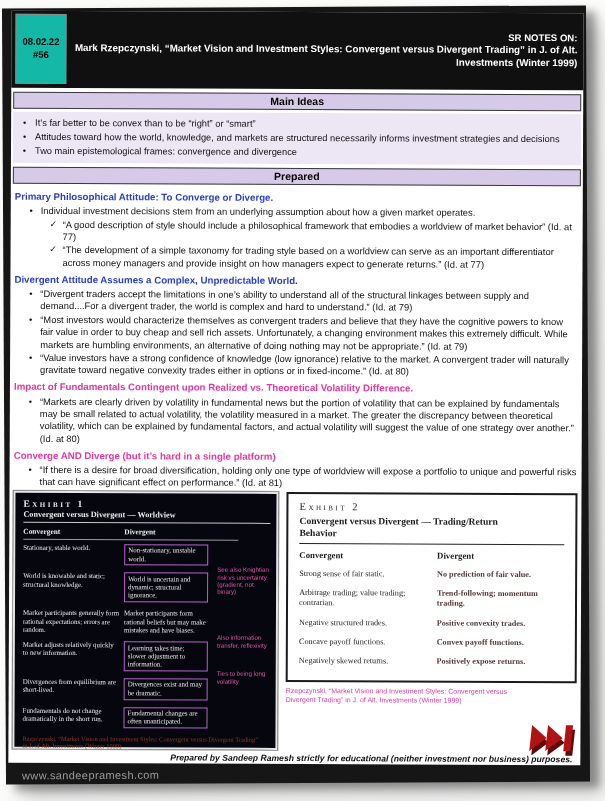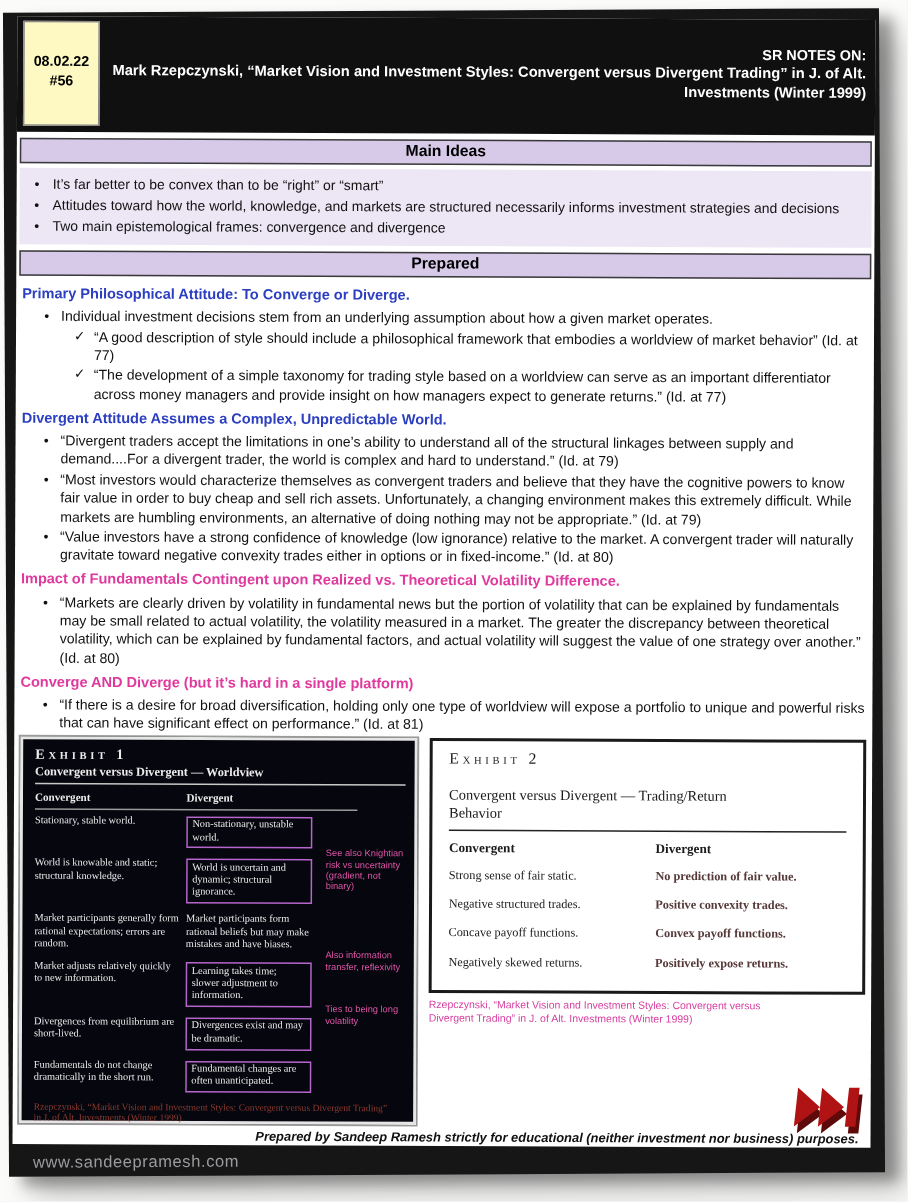--- a/index.html
+++ b/index.html
@@ -15,7 +15,7 @@
 
   
   .hdr { display:flex; gap:8px; background:#101010; padding:3px 6px 4px 4px; align-items:center; }
-  .date-box { background:#fef9c3; border:1px solid #8a8a8a; color:#000; font-weight:700; font-size:9.5px;
+  .date-box { background:#14b8a6; border:1px solid #8a8a8a; color:#000; font-weight:700; font-size:9.5px;
               text-align:center; padding:21px 6px; line-height:1.35; }
   .hdr-right { flex:1; color:#fff; text-align:right; }
   .series { font-weight:700; font-size:9.6px; }

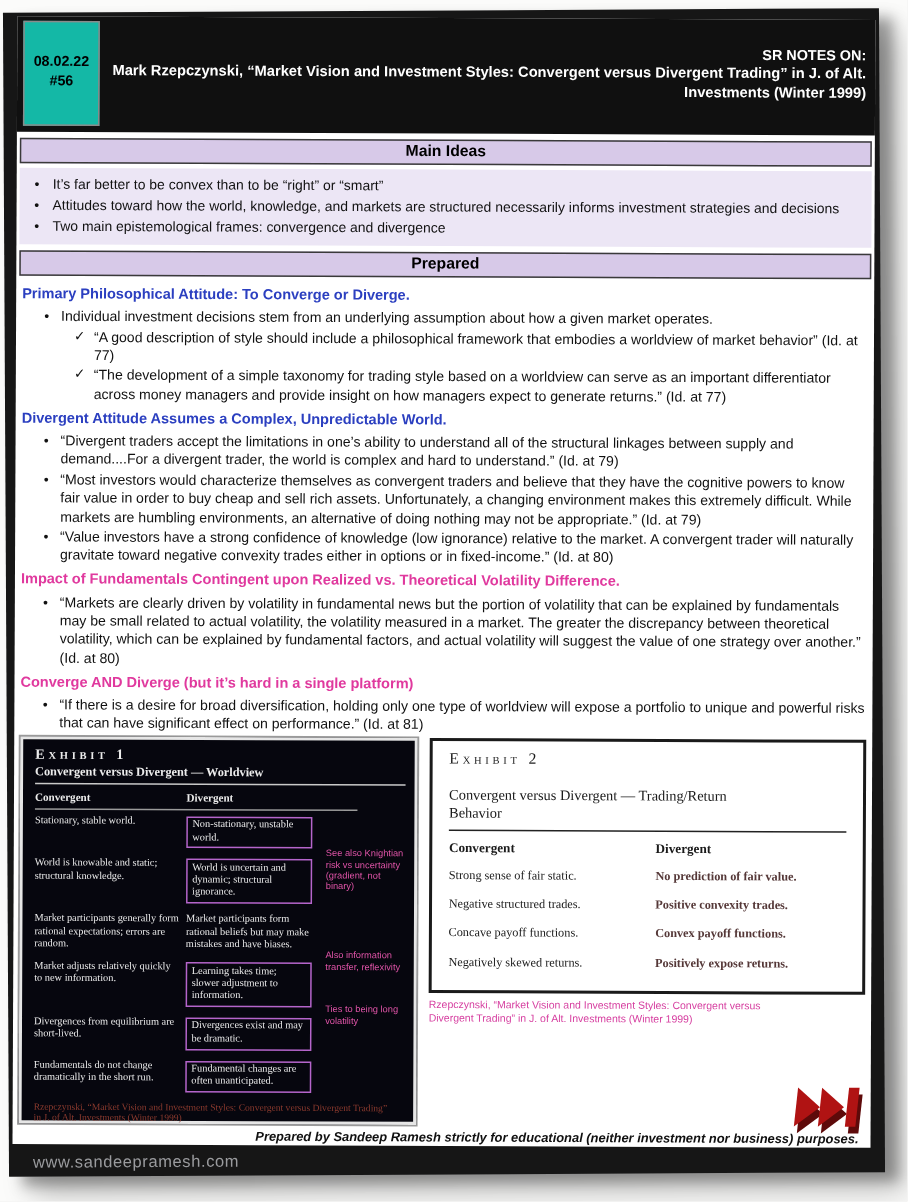--- a/index.html
+++ b/index.html
@@ -61,7 +61,7 @@
   .ex2wrap { flex:1; display:flex; flex-direction:column; position:relative; font-family:"Liberation Serif", serif; }
   .ex2 { border:2px solid #1a1a1a; background:#fff; padding:7px 11px 9px; color:#1a1a1a; }
   .ex2-label { font-variant:small-caps; letter-spacing:2.5px; font-size:10.5px; }
-  .ex2-title { font-weight:400; font-size:9.6px; line-height:1.25; margin:13px 0 4px; width:76%; }
+  .ex2-title { font-weight:700; font-size:9.6px; line-height:1.25; margin:3px 0 4px; width:76%; }
   .ex2-rule { border-top:1px solid #222; margin:2px 0 3px; }
   .ex2-cols { display:grid; grid-template-columns:52% 48%; font-weight:700; font-size:8.8px; padding:3px 0 4px; }
   .ex2-row { display:grid; grid-template-columns:52% 48%; font-size:8.2px; line-height:1.25; padding:4.5px 0; }

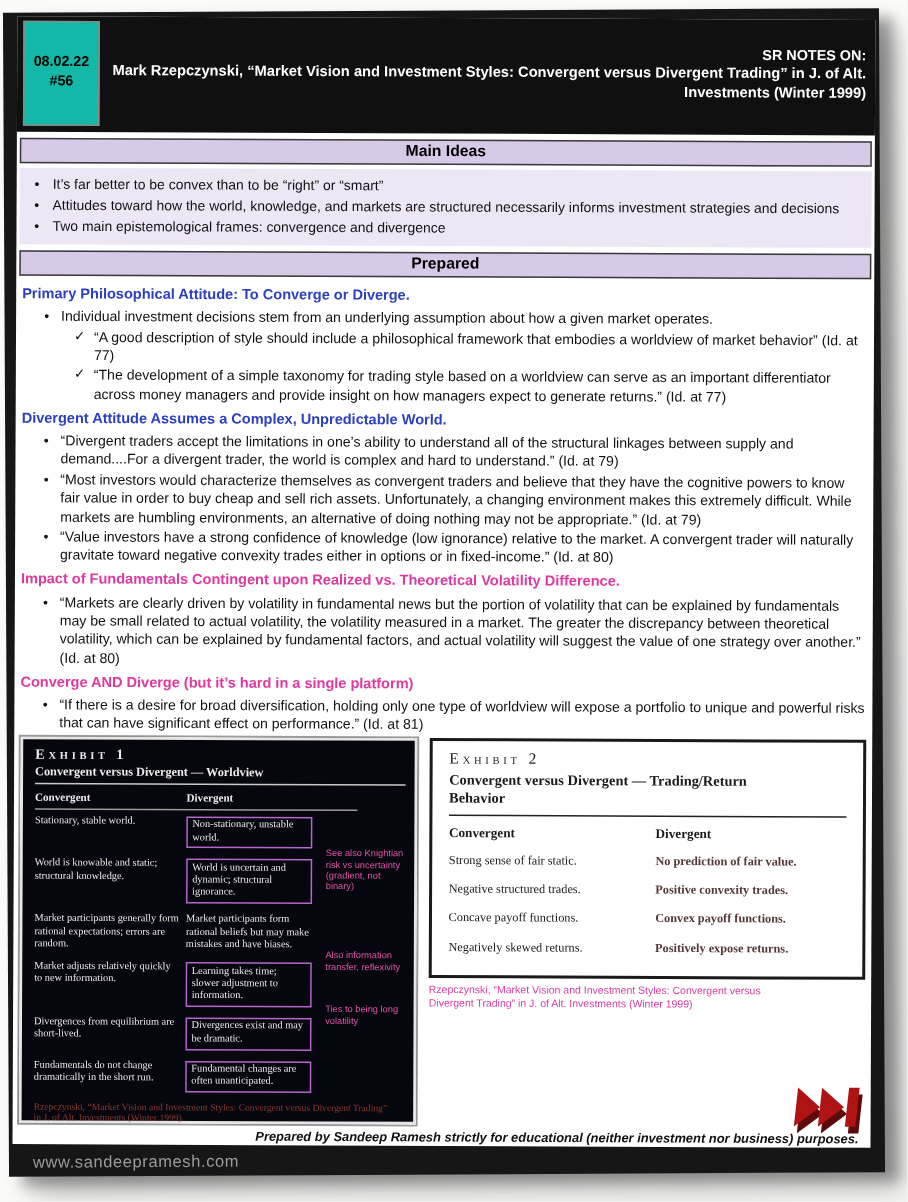--- a/index.html
+++ b/index.html
@@ -213,6 +213,10 @@
               <div class="dv">No prediction of fair value.</div>
             </div>
             <div class="ex2-row">
+              <div>Arbitrage trading; value trading; contrarian.</div>
+              <div class="dv">Trend-following; momentum trading.</div>
+            </div>
+            <div class="ex2-row">
               <div>Negative structured trades.</div>
               <div class="dv">Positive convexity trades.</div>
             </div>

